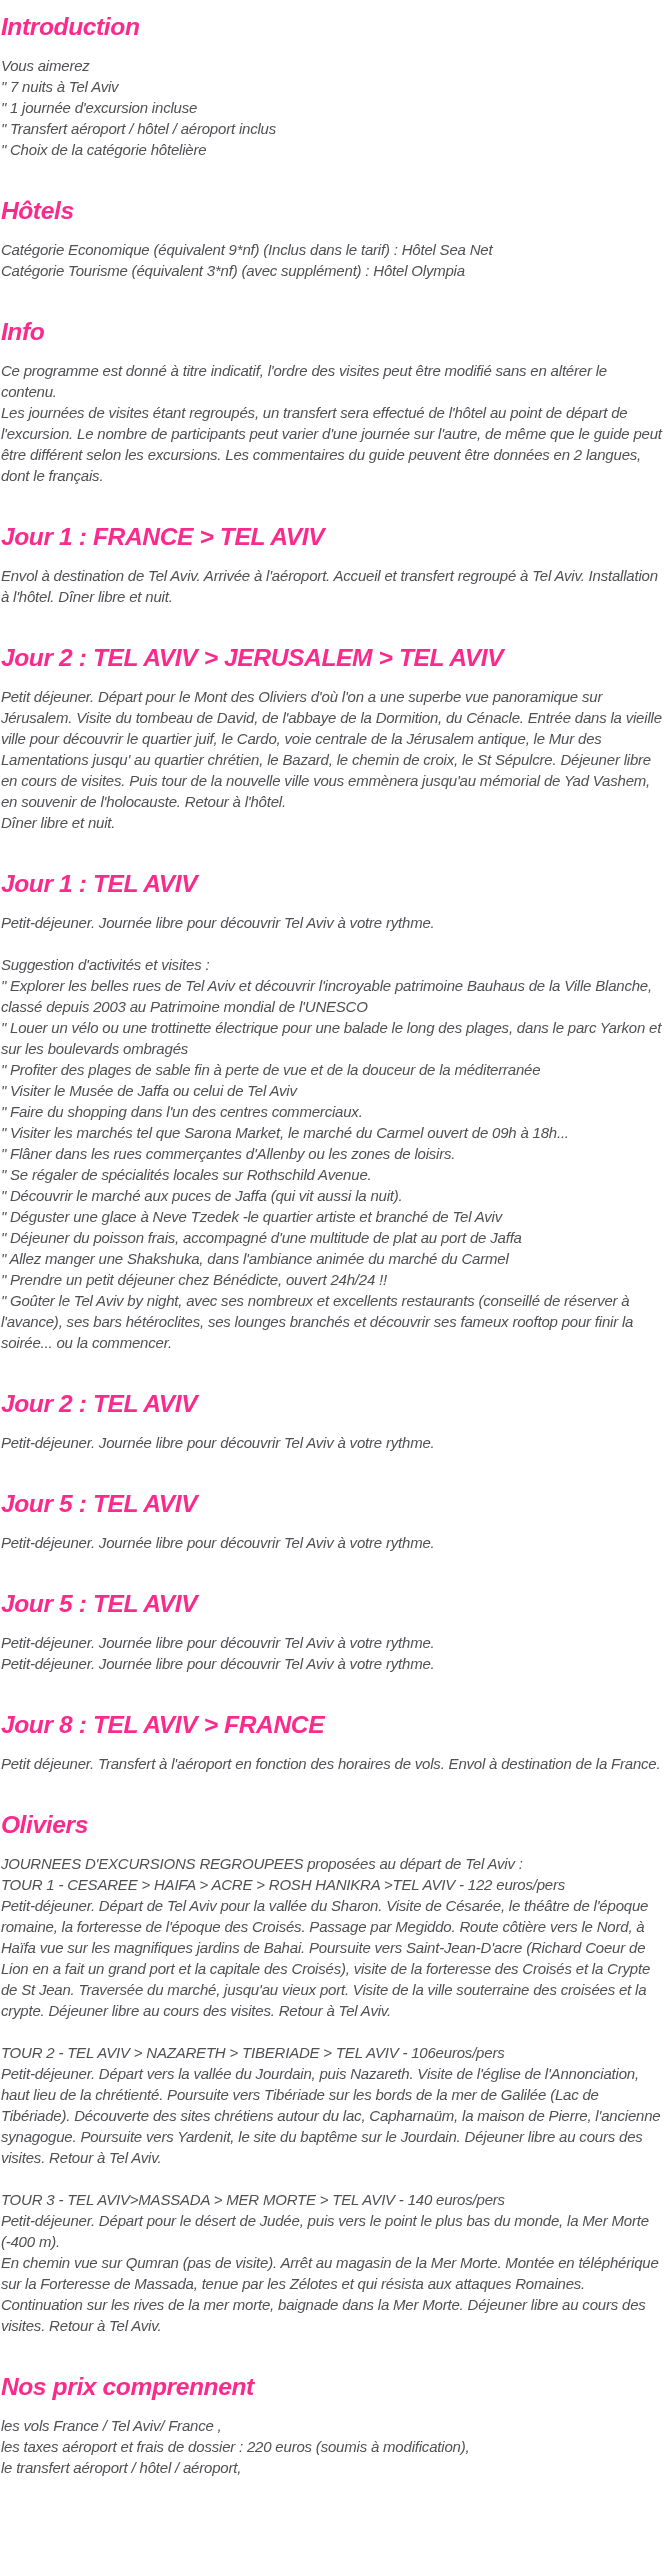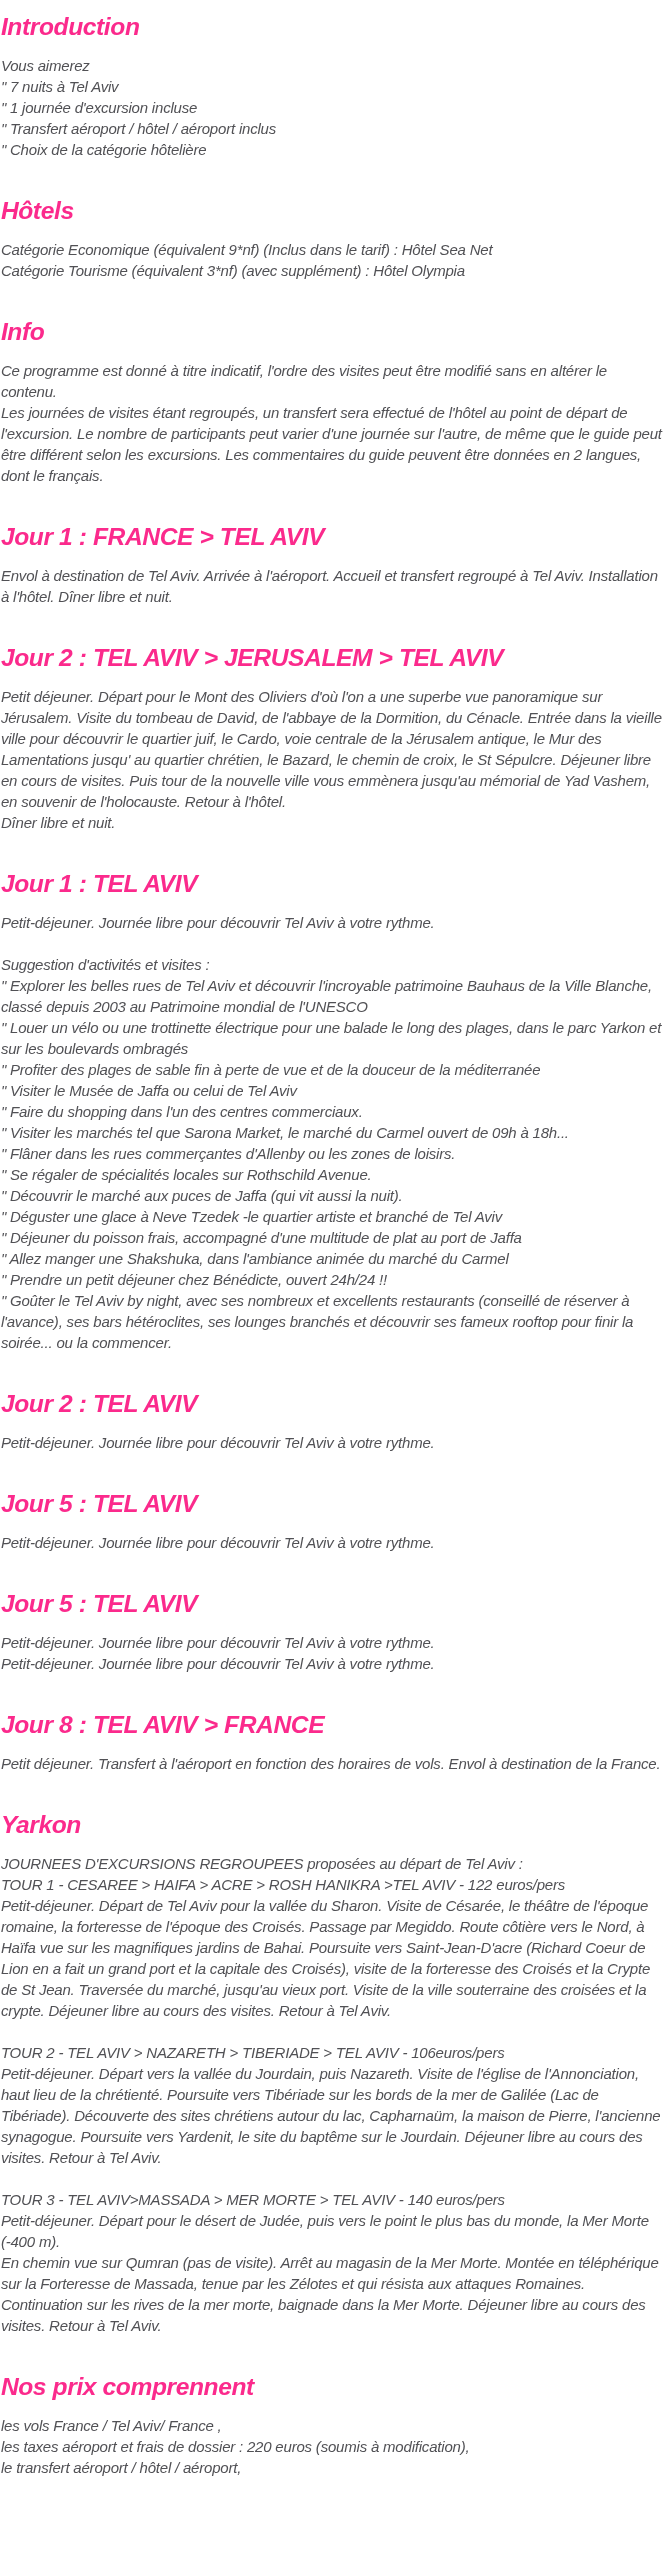--- a/index.html
+++ b/index.html
@@ -150,7 +150,7 @@
   </section>
 
   <section class="section">
-    <h2 class="section-title">Yarkon</h2>
+    <h2 class="section-title">Oliviers</h2>
     <div class="section-body">
           <p class="para">JOURNEES D'EXCURSIONS REGROUPEES proposées au départ de Tel Aviv :</p>
           <p class="para">TOUR 1 - CESAREE &gt; HAIFA &gt; ACRE &gt; ROSH HANIKRA &gt;TEL AVIV - 122 euros/pers</p>

